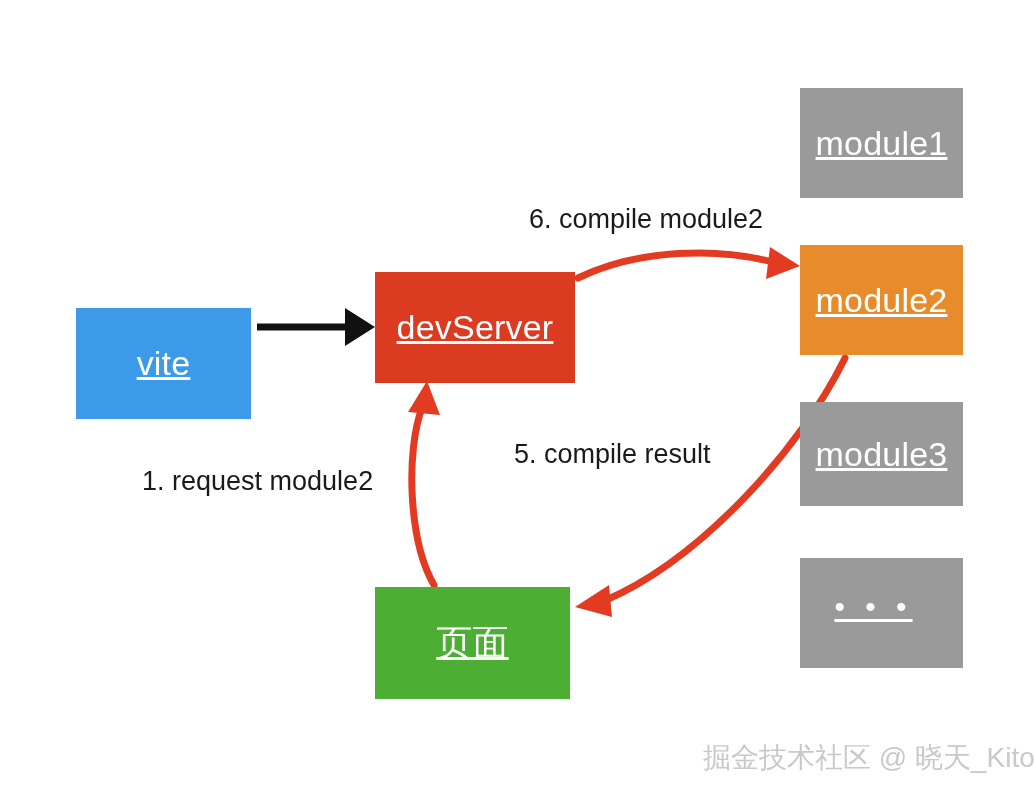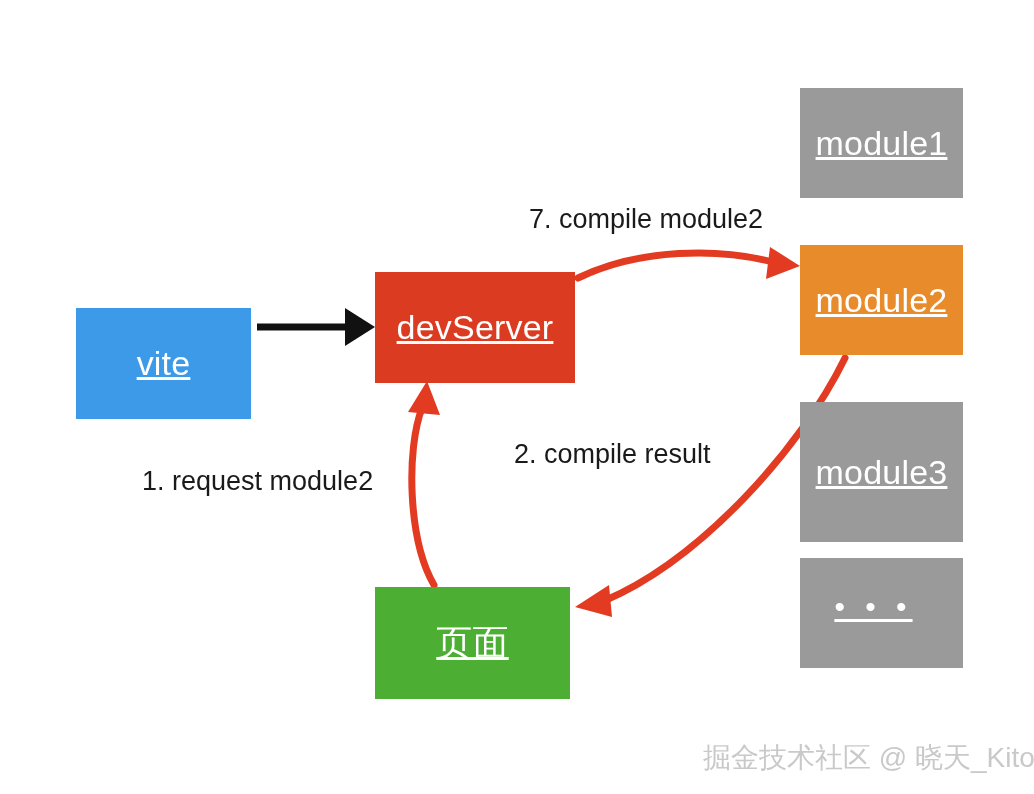--- a/index.html
+++ b/index.html
@@ -156,7 +156,7 @@
 
   <div class="edge-label label-1">1. request module2</div>
 
-  <div class="edge-label label-2">7. compile module2</div>
+  <div class="edge-label label-2">6. compile module2</div>
 
   <div class="edge-label label-3">2. compile result</div>
 

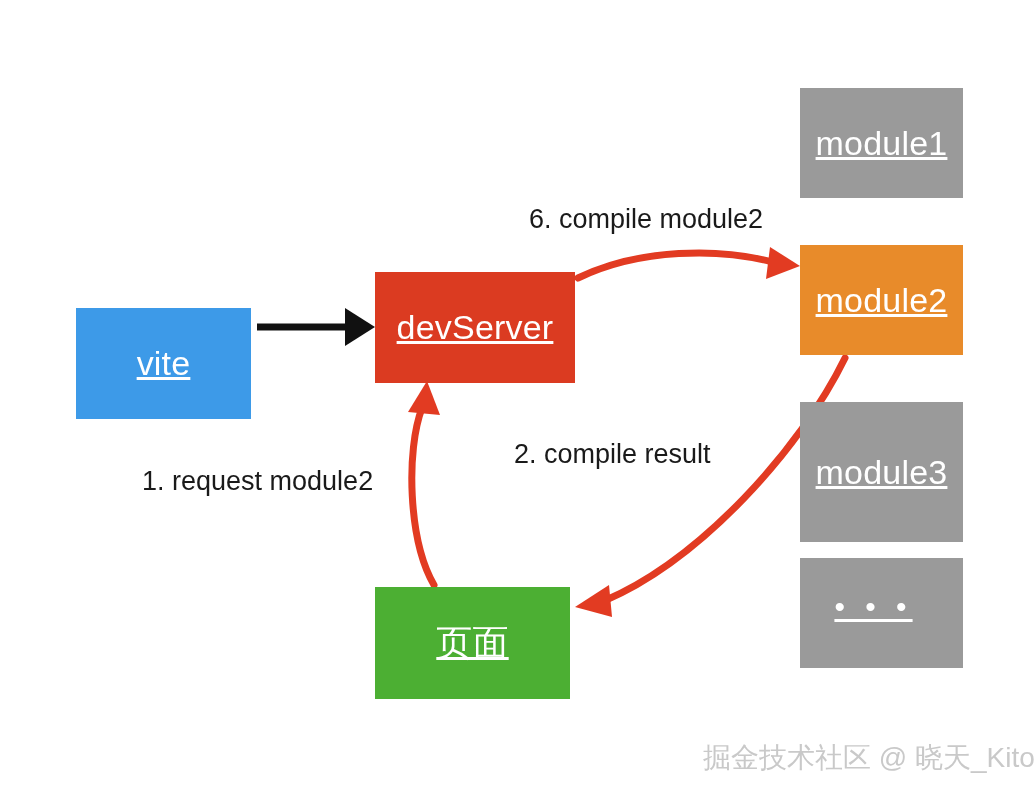--- a/index.html
+++ b/index.html
@@ -158,7 +158,7 @@
 
   <div class="edge-label label-2">6. compile module2</div>
 
-  <div class="edge-label label-3">2. compile result</div>
+  <div class="edge-label label-3">5. compile result</div>
 
   <div class="watermark">掘金技术社区 @ 晓天_Kito</div>
 

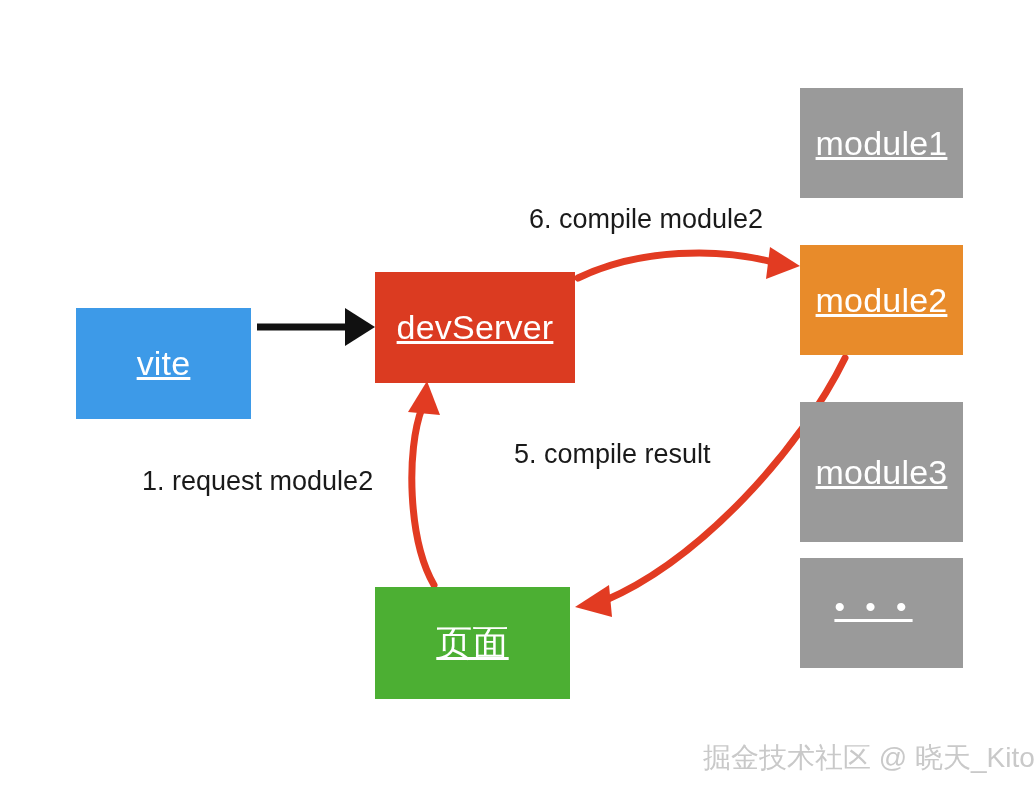--- a/index.html
+++ b/index.html
@@ -54,7 +54,7 @@
     align-items: center;
   }
   .node-module3 {
-    left: 800px; top: 402px;  width: 163px; height: 140px;
+    left: 800px; top: 402px;  width: 163px; height: 104px;
     background: #9a9a9a;
   }
   .node-more {

